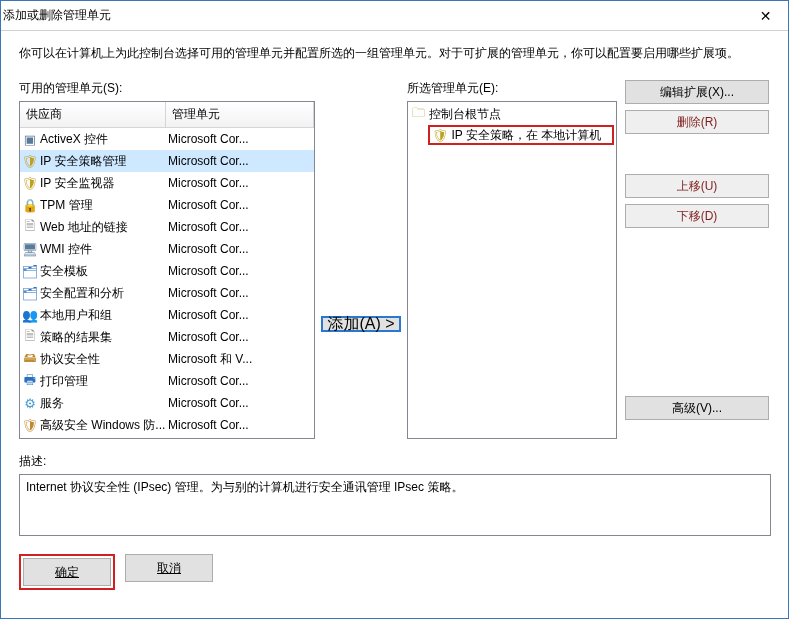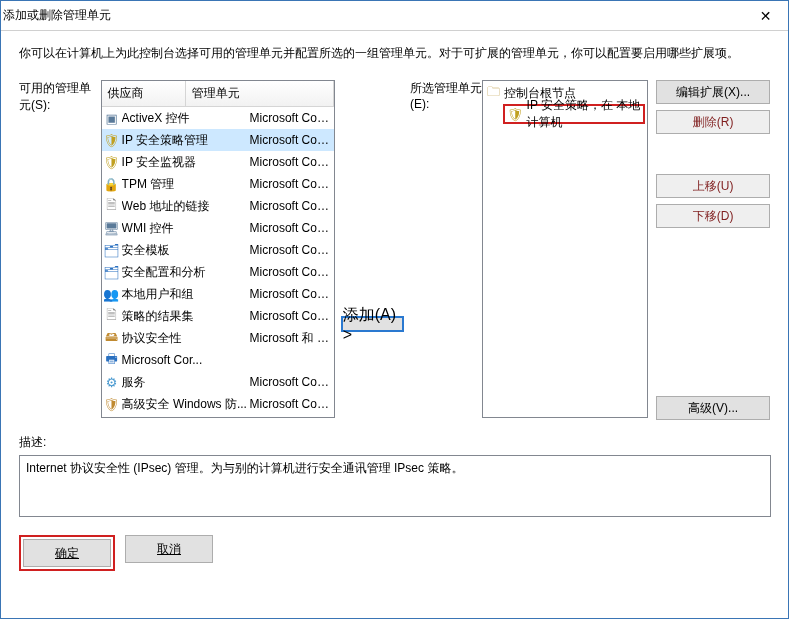--- a/index.html
+++ b/index.html
@@ -48,7 +48,7 @@
     gap: 6px;
     align-items: flex-start;
   }
-  .col { display: flex; }
+  .col { display: flex; flex-direction: column; }
   .col-label { margin-bottom: 4px; }
   .listbox {
     border: 1px solid #828790;

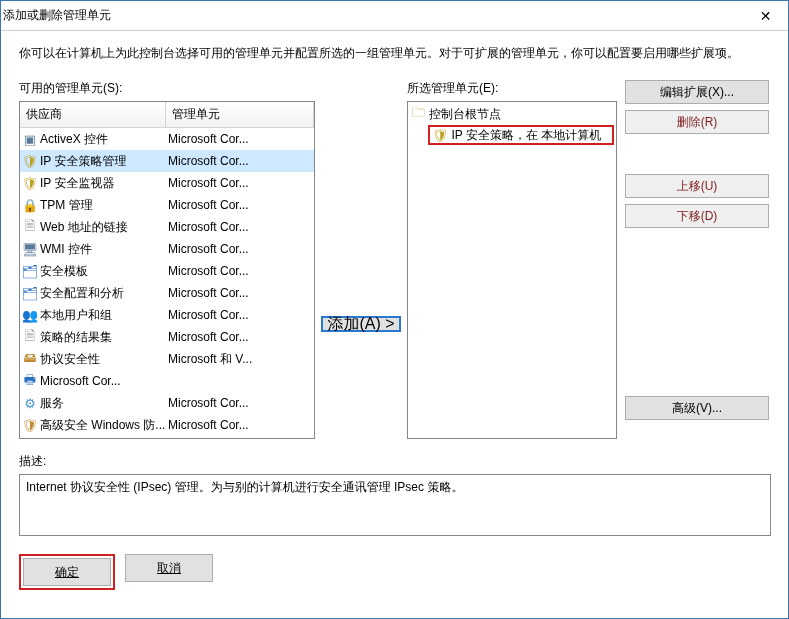--- a/index.html
+++ b/index.html
@@ -310,6 +310,7 @@
               </div>
               <div class="row">
                 <span class="icon ic-print">🖶</span>
+                <span class="name">打印管理</span>
                 <span class="vendor">Microsoft Cor...</span>
               </div>
               <div class="row">

